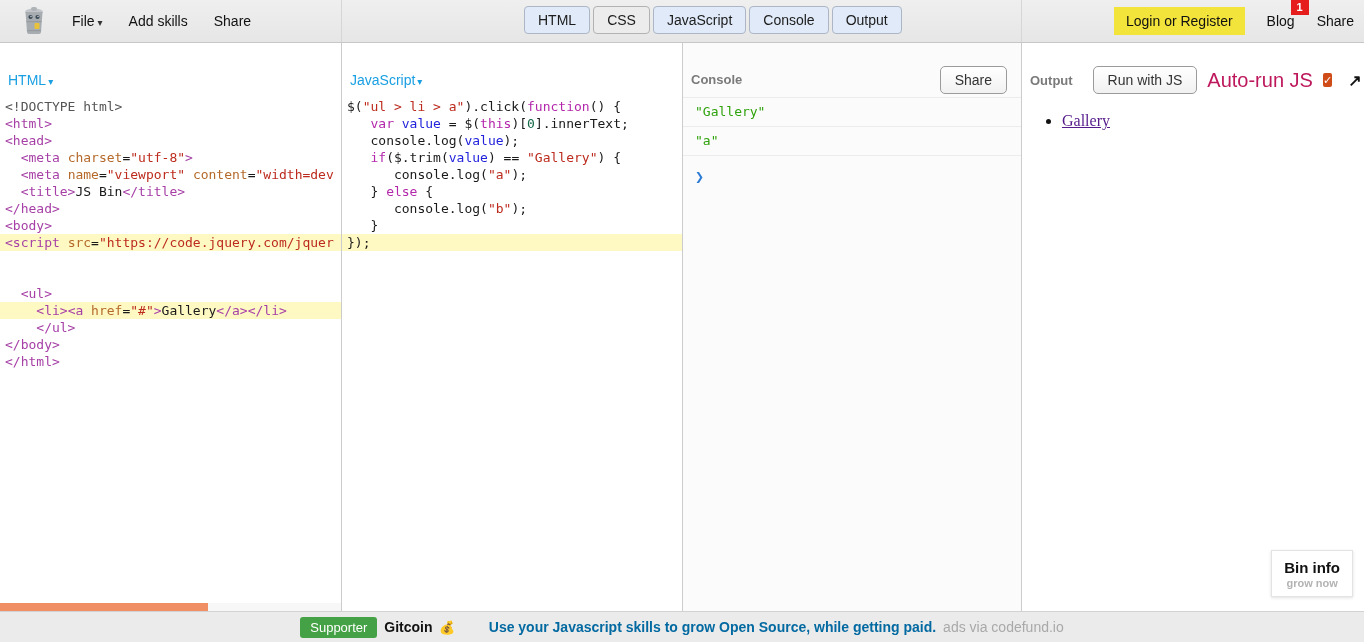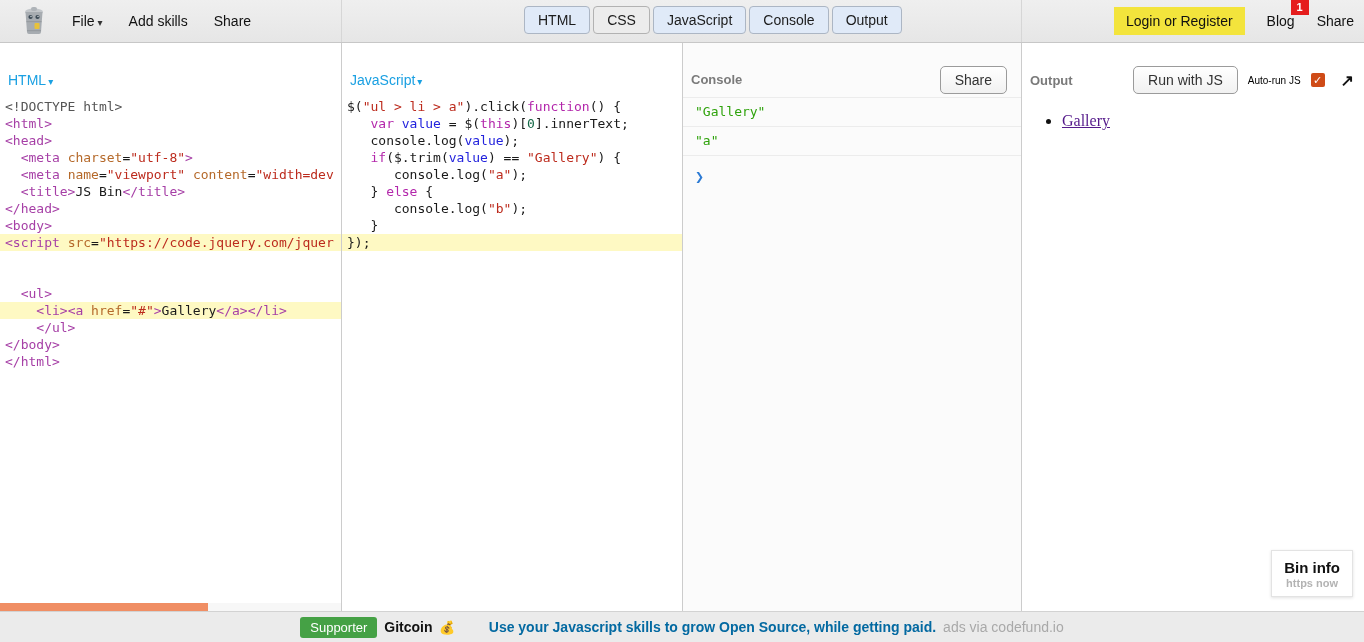--- a/index.html
+++ b/index.html
@@ -118,7 +118,7 @@
   
   .output-header { padding-right: 10px; }
   .output-header .spacer { margin-left: auto; }
-  .autorun-label { font-size: 10px; color: #000000; white-space: nowrap; cursor: pointer; }
+  .autorun-label { font-size: 20px; color: #be185d; white-space: nowrap; cursor: pointer; }
   .checkbox {
     width: 14px; height: 14px; border-radius: 2px;
     background: #cf4b17; color: #fff;

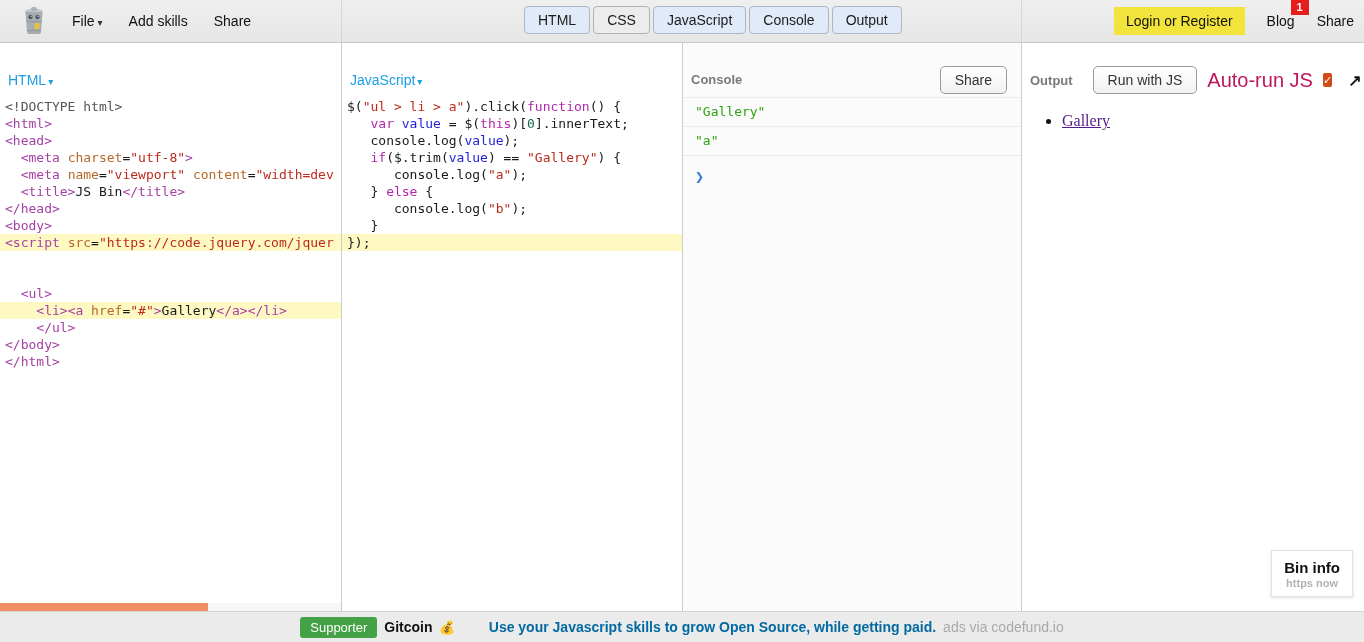--- a/index.html
+++ b/index.html
@@ -257,7 +257,7 @@
   </div>
   <div class="bin-info">
     <div class="title">Bin info</div>
-    <div class="time">https now</div>
+    <div class="time">grow now</div>
   </div>
 </div>
 

